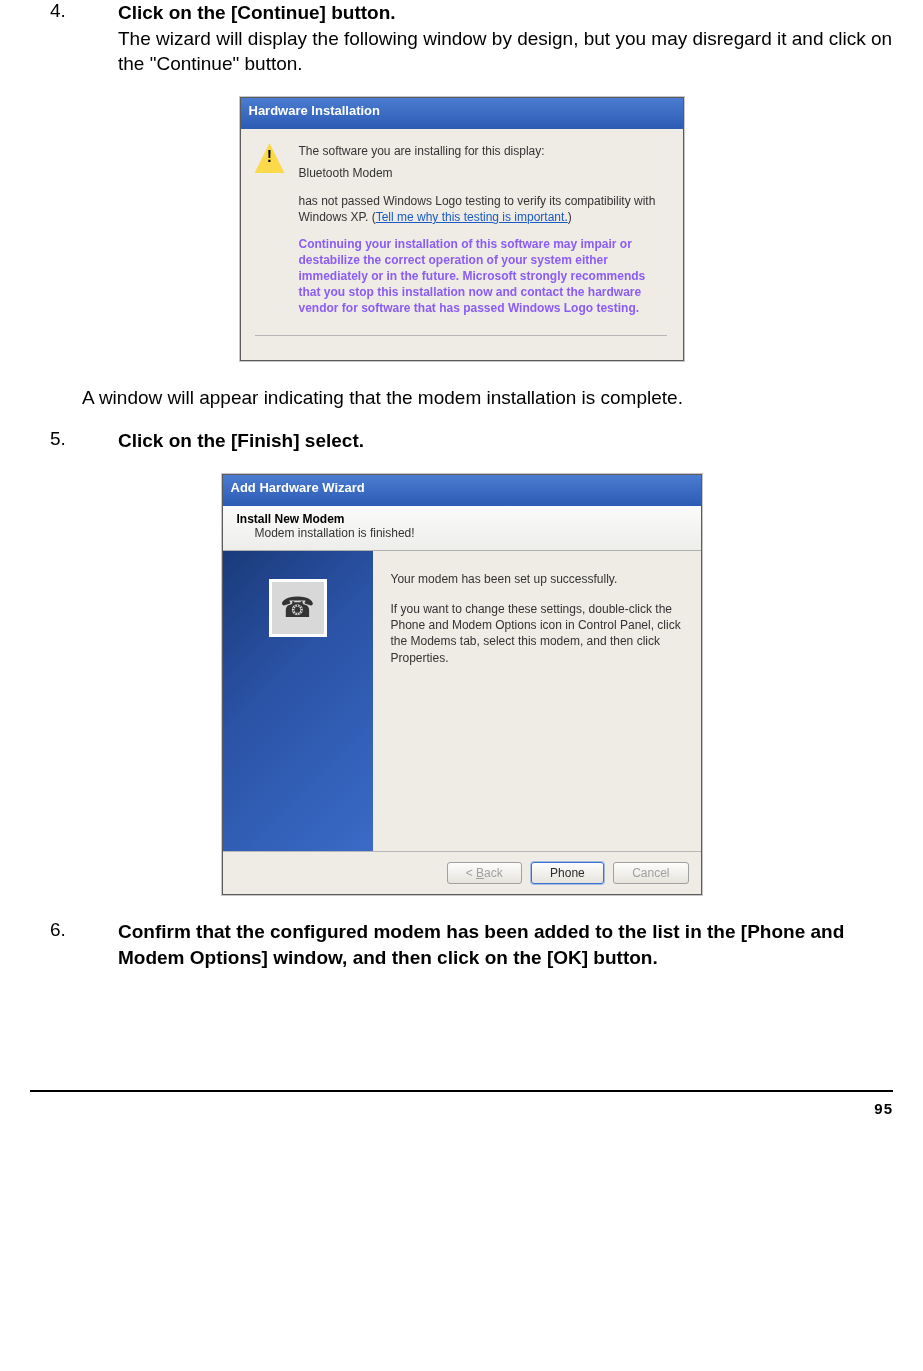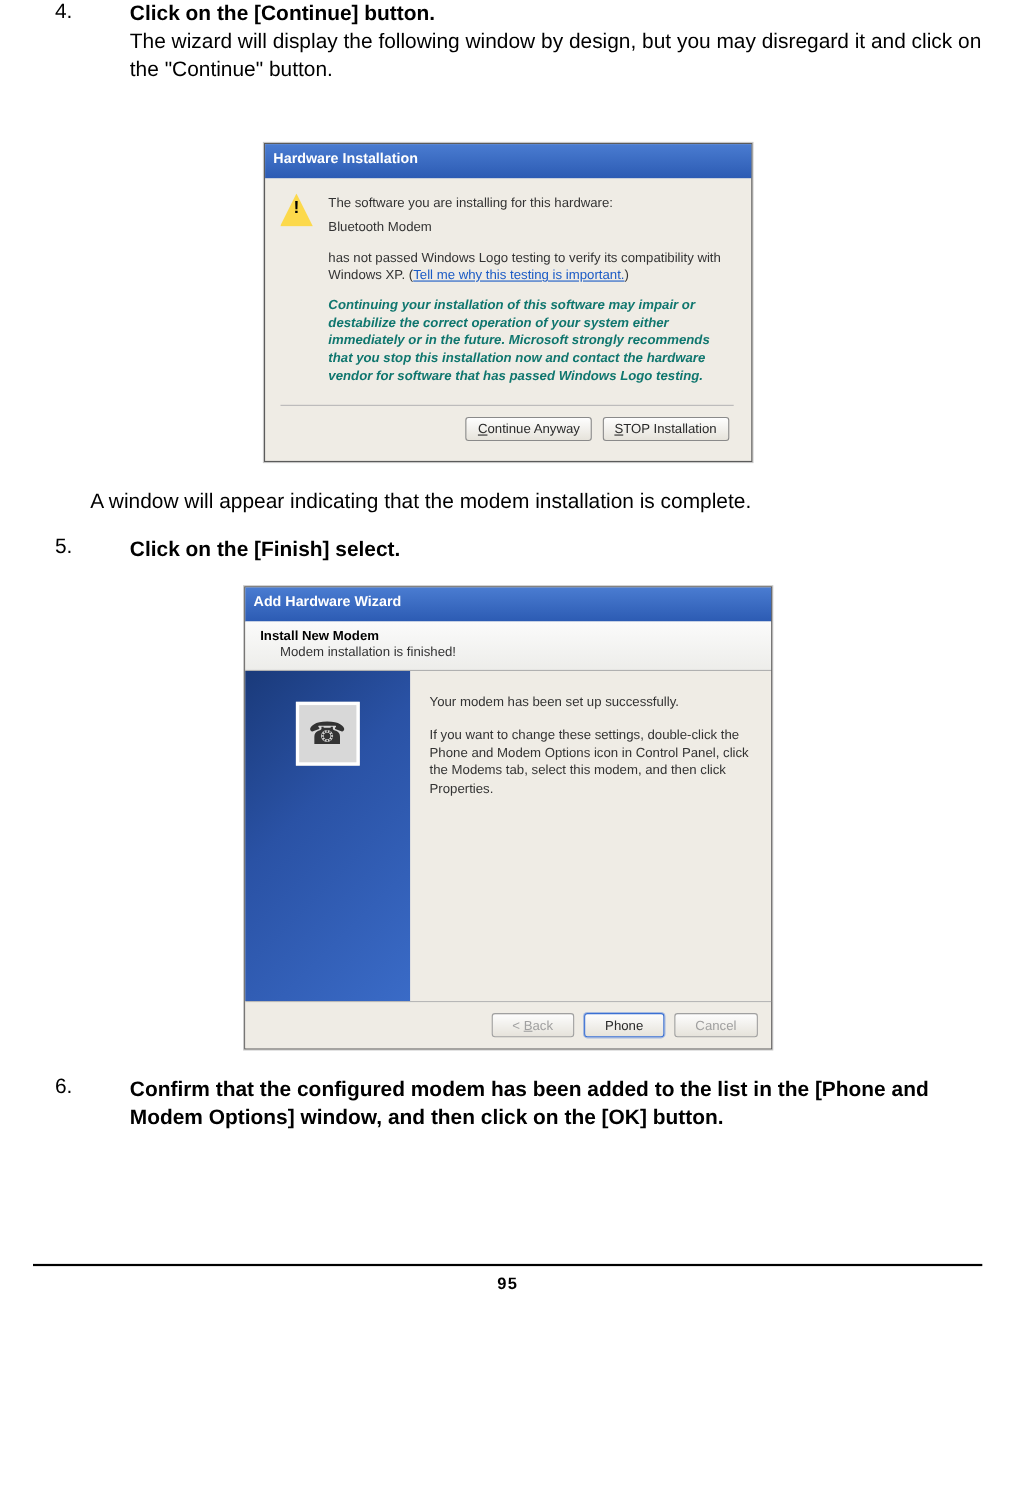--- a/index.html
+++ b/index.html
@@ -44,7 +44,7 @@
     font-size: 12px;
     color: #2a2a2a;
   }
-  .dlg1 { width: 442px; margin-top: 33px; }
+  .dlg1 { width: 442px; }
   .dlg-title {
     height: 26px;
     background: linear-gradient(#4a7cd1,#2c5bb3);

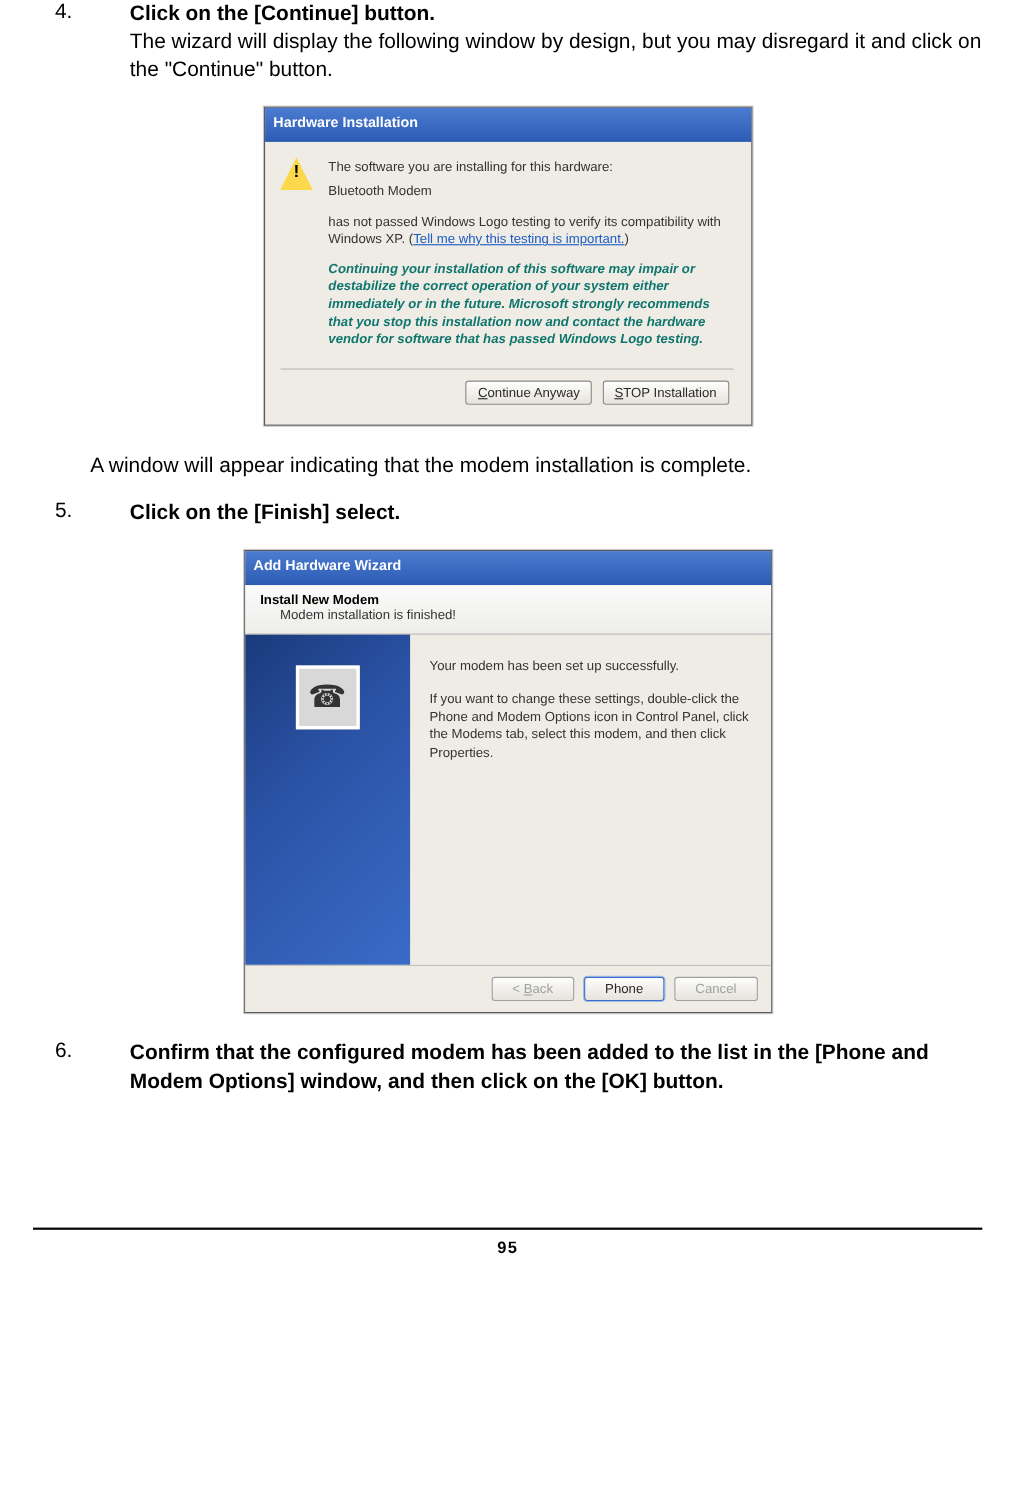--- a/index.html
+++ b/index.html
@@ -173,7 +173,7 @@
         <div class="dlg-row1">
           <div class="warn-icon"></div>
           <div class="dlg-text">
-            <div>The software you are installing for this hardware:</div>
+            <div>The software you are installing for this display:</div>
             <div style="height:6px"></div>
             <div>Bluetooth Modem</div>
             <div style="height:12px"></div>

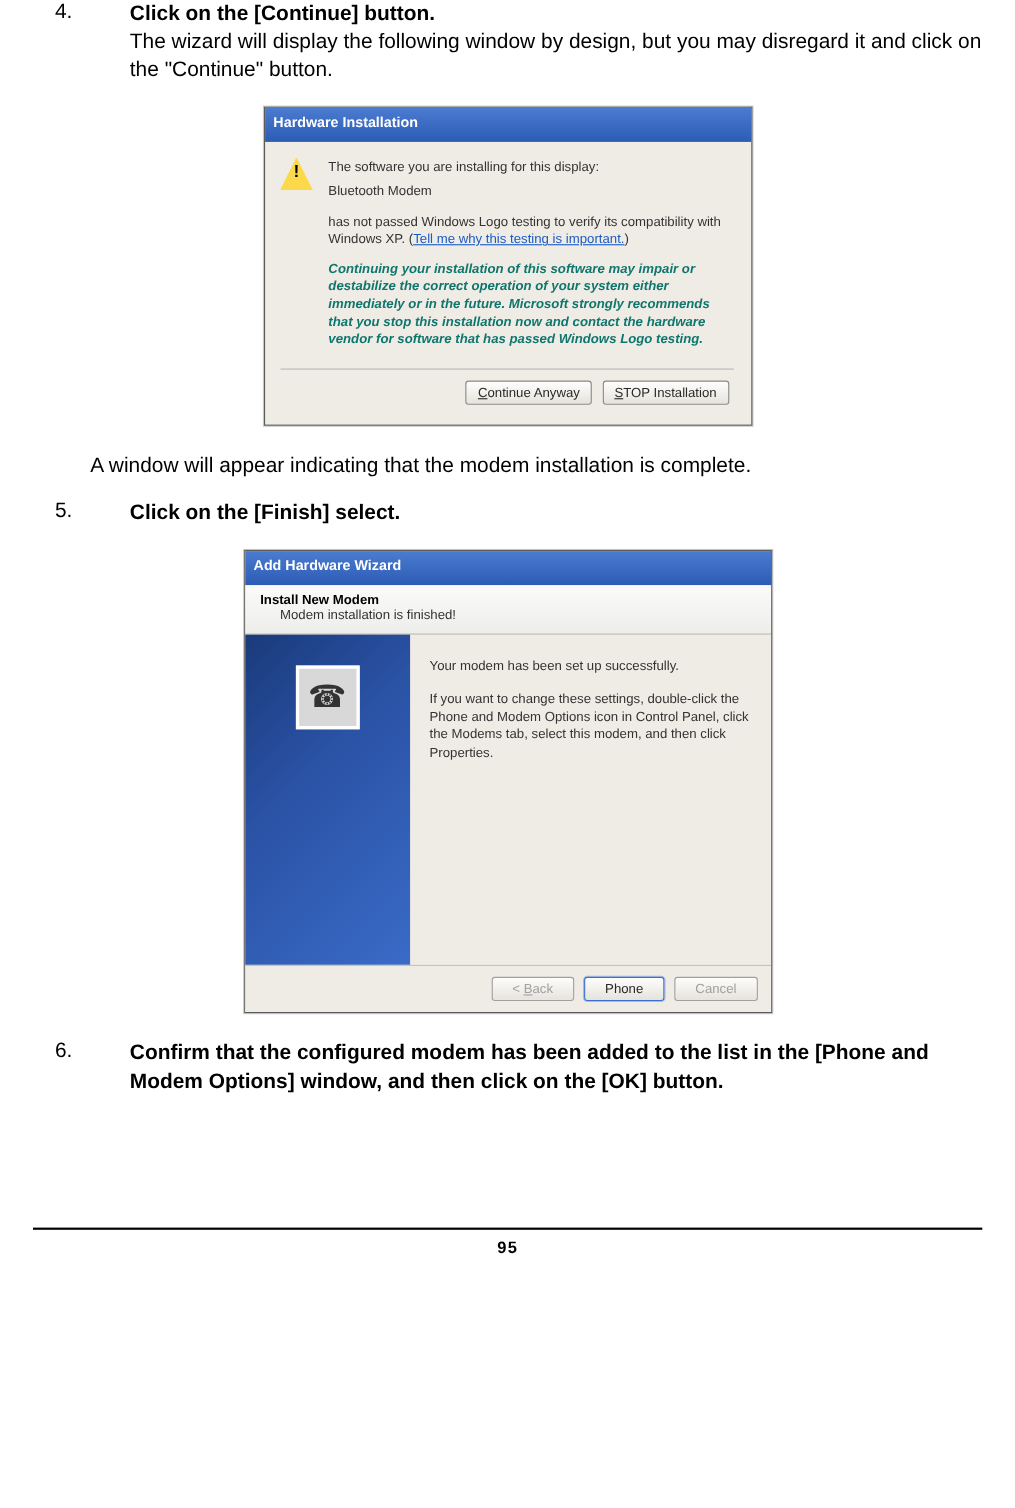--- a/index.html
+++ b/index.html
@@ -69,7 +69,7 @@
   }
   .dlg-text { font-size: 12px; line-height: 1.35; color:#333; }
   .dlg-link { color:#1a5ac5; text-decoration: underline; cursor:pointer; }
-  .dlg-bold { font-weight: bold; color:#0f766e;font-style:italic; }
+  .dlg-bold { font-weight: bold; color:#8b5cf6; }
   .dlg-hr { border:none; border-top:1px solid #b7b7b7; margin: 18px 0 10px; }
   .dlg-btns { text-align: right; padding-right: 4px; padding-bottom:4px; }
   .dlg-btn {

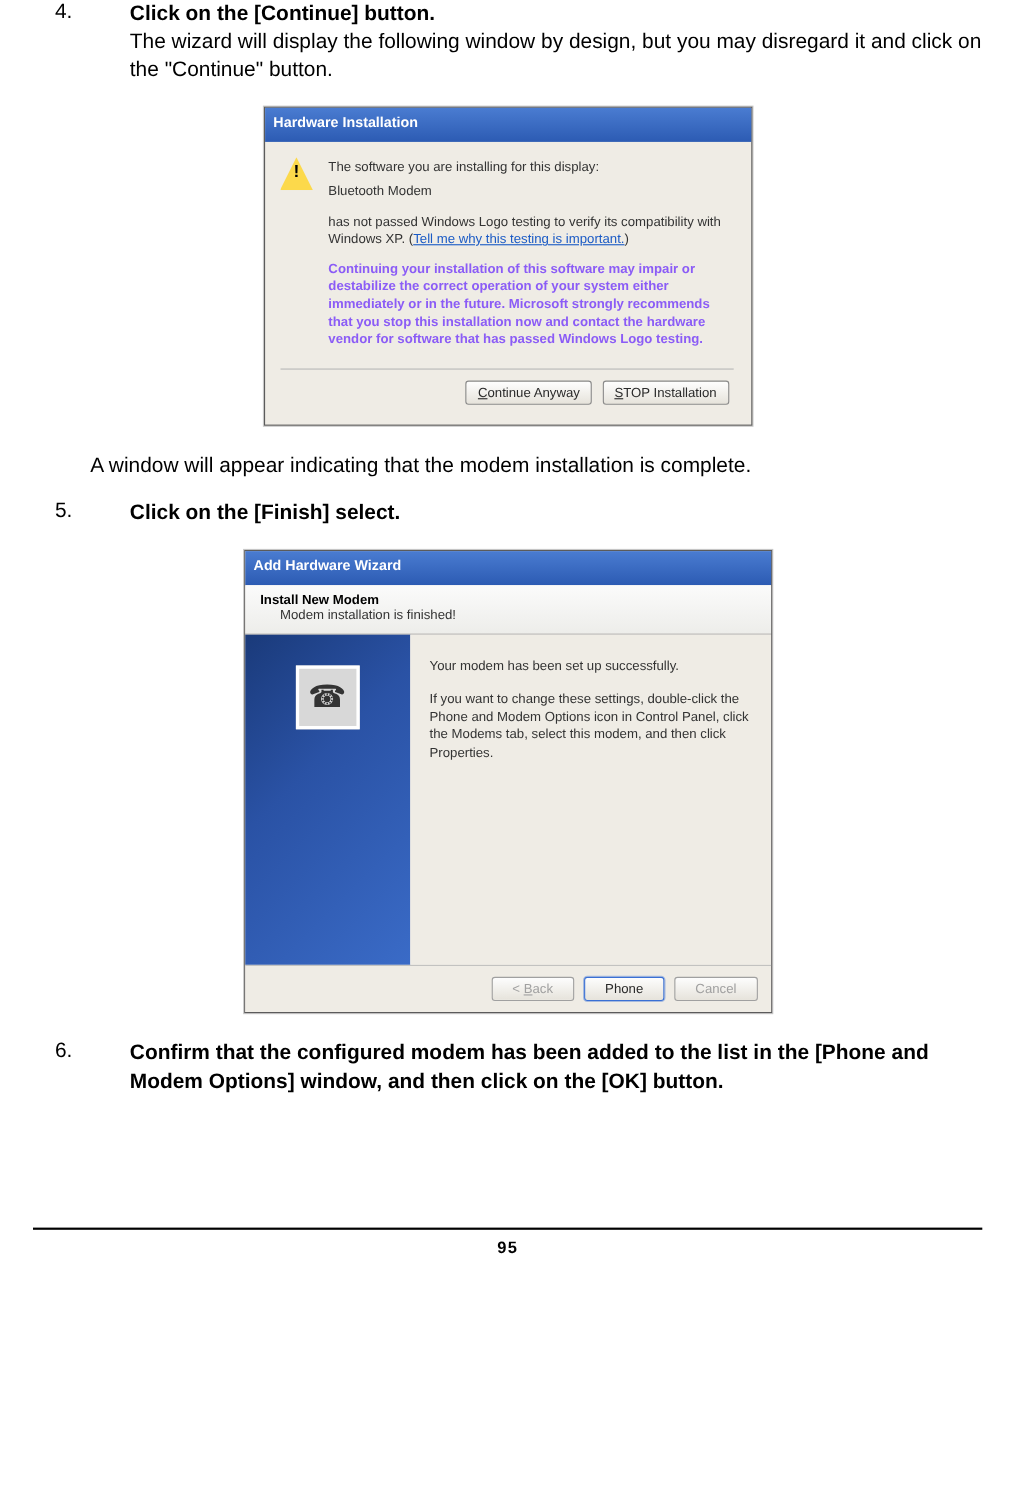--- a/index.html
+++ b/index.html
@@ -185,10 +185,6 @@
           </div>
         </div>
         <hr class="dlg-hr">
-        <div class="dlg-btns">
-          <span class="dlg-btn"><span class="accel">C</span><span>ontinue Anyway</span></span>
-          <span class="dlg-btn"><span class="accel">S</span><span>TOP Installation</span></span>
-        </div>
       </div>
     </div>
   </div>

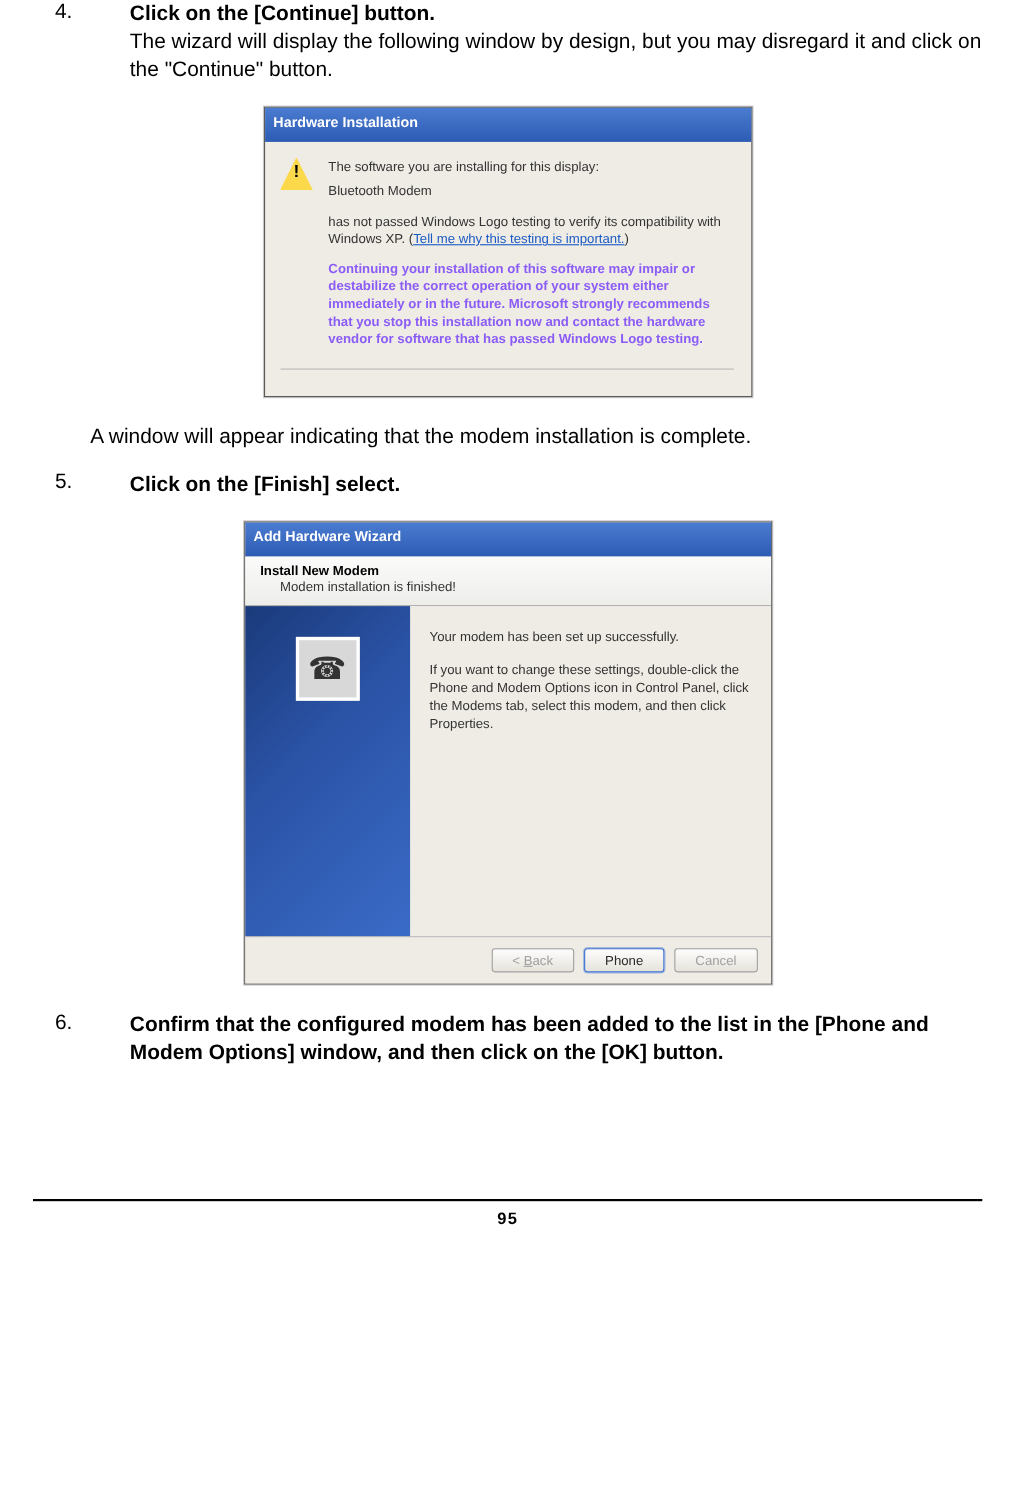--- a/index.html
+++ b/index.html
@@ -144,7 +144,7 @@
     border-top: 2px solid #000;
   }
   .page-num {
-    text-align:center;
+    text-align:right;
     font-family: Arial, sans-serif;
     font-weight: bold;
     font-size: 15px;

